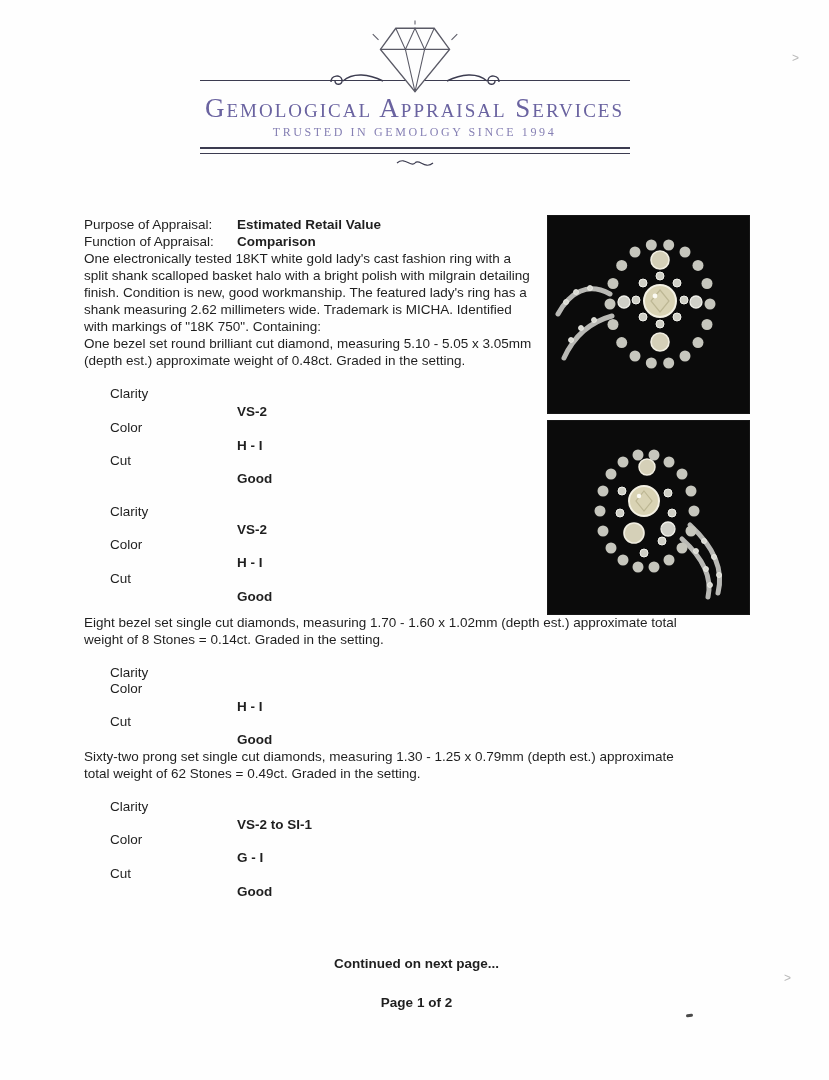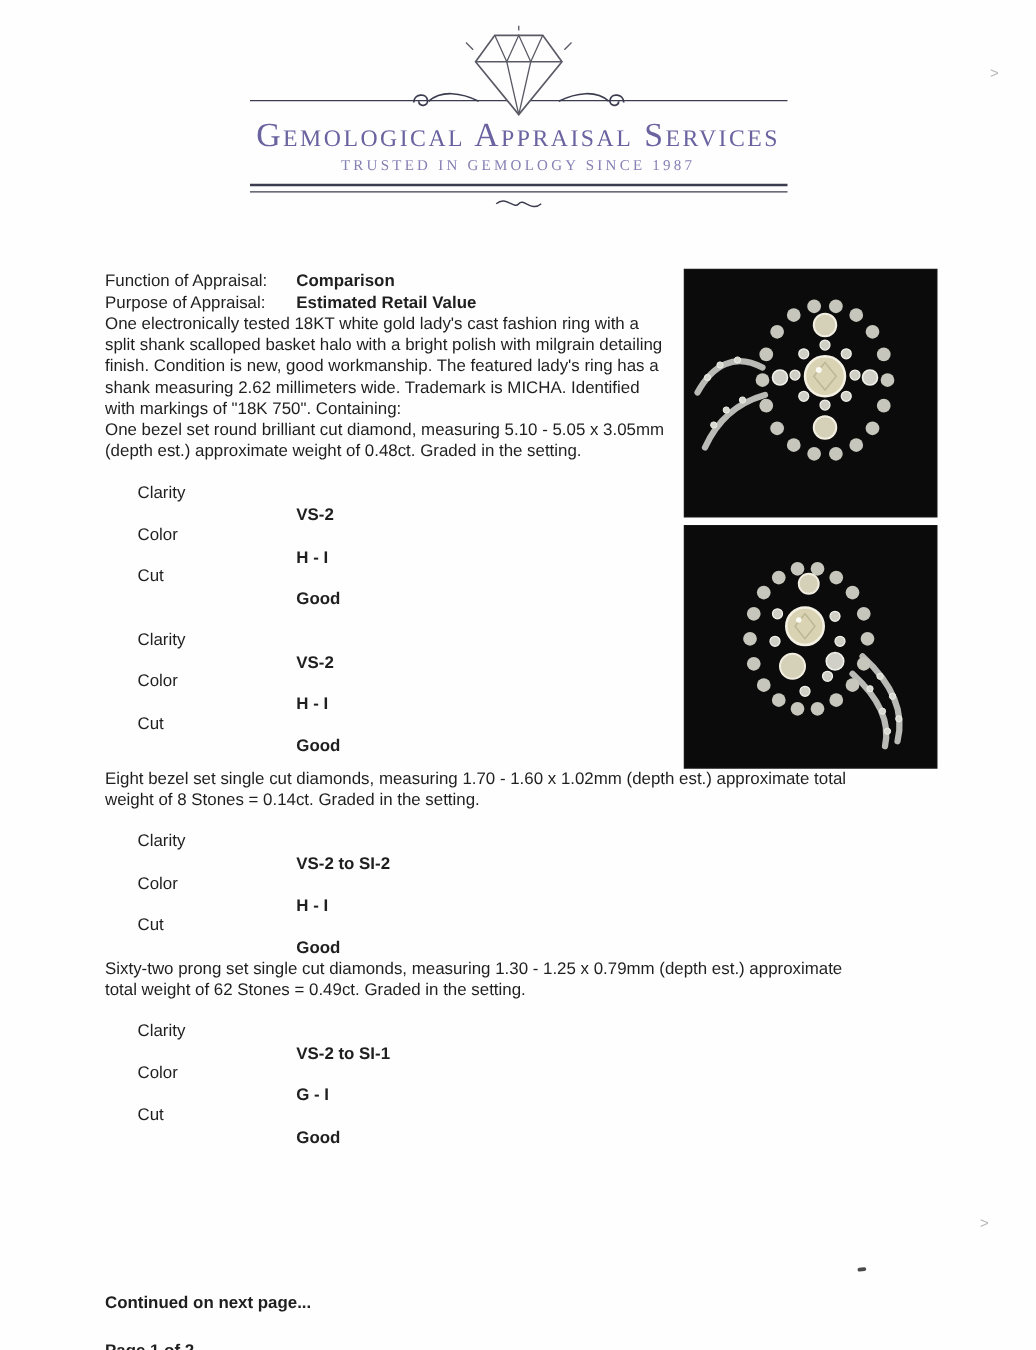--- a/index.html
+++ b/index.html
@@ -101,7 +101,7 @@
     </div>
 
     <div class="title">Gemological Appraisal Services</div>
-    <div class="subtitle">TRUSTED IN GEMOLOGY SINCE 1987</div>
+    <div class="subtitle">TRUSTED IN GEMOLOGY SINCE 1994</div>
     <div class="rule-bottom"></div>
     <div class="rule-orn">
       <svg width="40" height="10" viewBox="0 0 40 10">

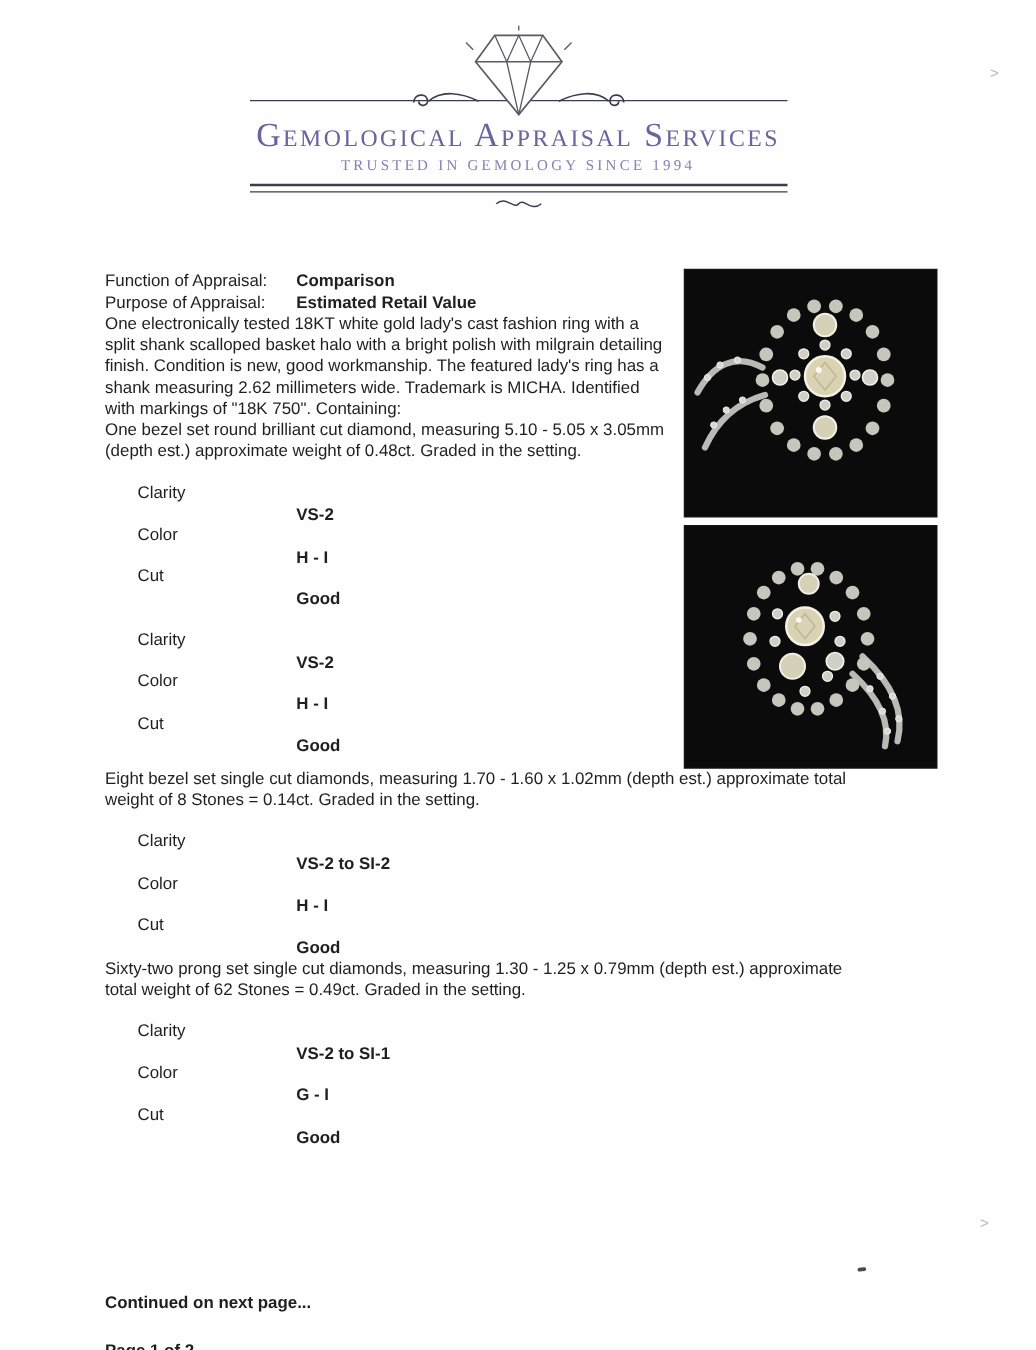--- a/index.html
+++ b/index.html
@@ -116,12 +116,12 @@
       <div class="leftcol">
 
         <div class="kv">
+          <span>Purpose of Appraisal:</span>
+          <span class="v">Estimated Retail Value</span>
+        </div>
+        <div class="kv">
           <span>Function of Appraisal:</span>
           <span class="v">Comparison</span>
-        </div>
-        <div class="kv">
-          <span>Purpose of Appraisal:</span>
-          <span class="v">Estimated Retail Value</span>
         </div>
 
         <div class="para">One electronically tested 18KT white gold lady's cast fashion ring with a split shank scalloped basket halo with a bright polish with milgrain detailing finish. Condition is new, good workmanship. The featured lady's ring has a shank measuring 2.62 millimeters wide. Trademark is MICHA. Identified with markings of "18K 750".  Containing:</div>

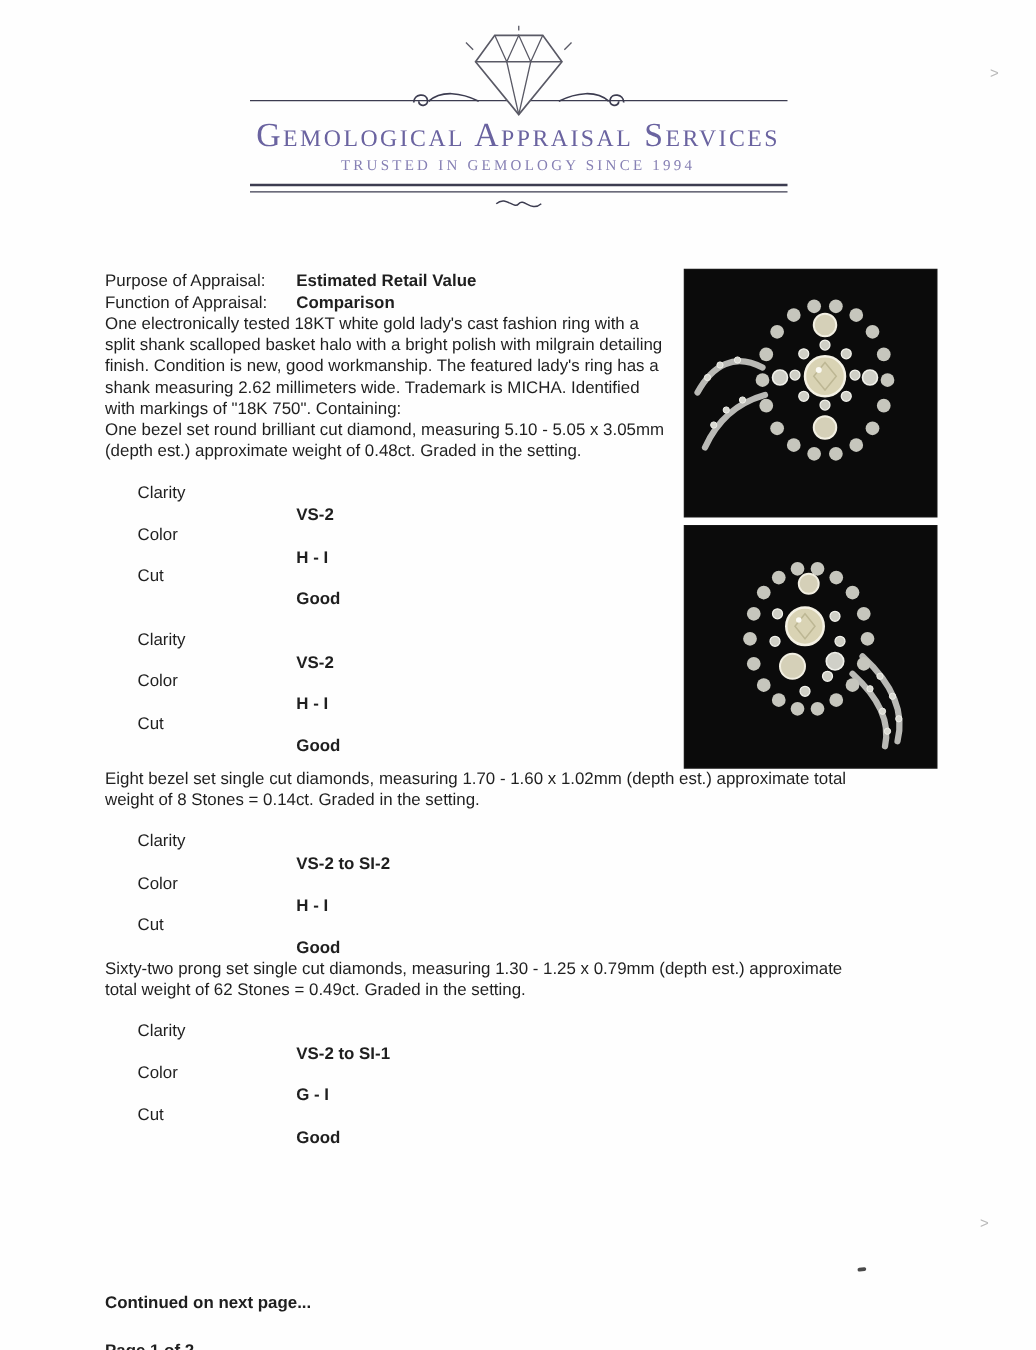--- a/index.html
+++ b/index.html
@@ -286,7 +286,6 @@
     <div class="grades">
       <div class="grow">
         <span class="glabel">Clarity</span>
-        <span class="gvalue">VS-2 to SI-2</span>
       </div>
       <div class="grow">
         <span class="glabel">Color</span>

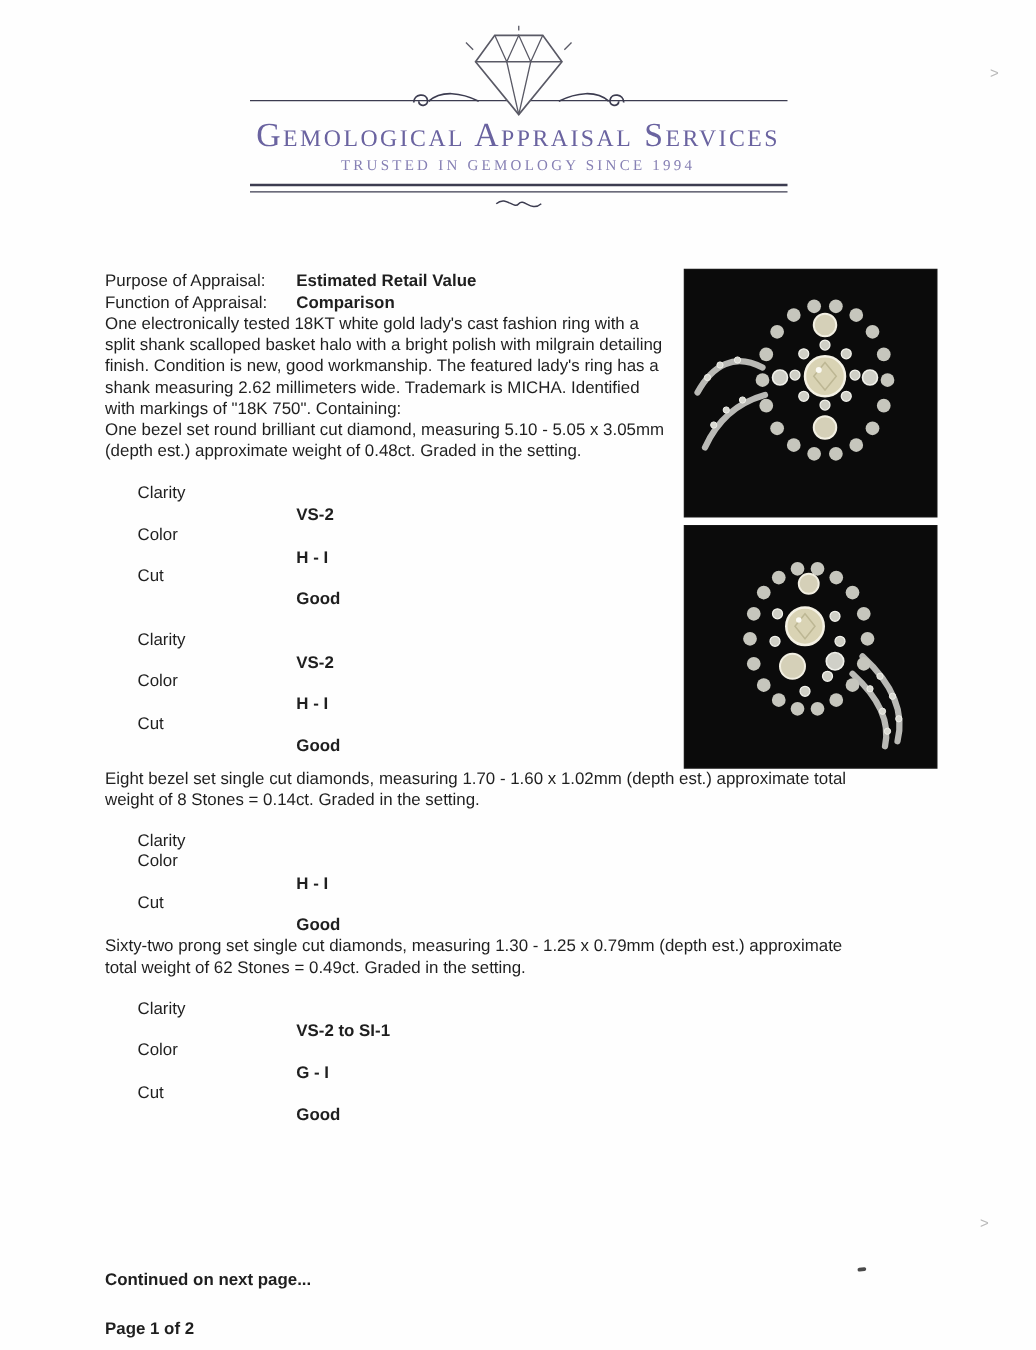--- a/index.html
+++ b/index.html
@@ -52,7 +52,7 @@
   .photo{width:201px;background:#0b0b0b;box-shadow:0 0 0 1px #161616;}
   .photo svg{display:block;}
   
-  .footer{margin-top:116px;}
+  .footer{text-align:center;margin-top:56px;}
   .footer .continued{font-weight:700;}
   .footer .pageno{font-weight:700;margin-top:22px;}
   

